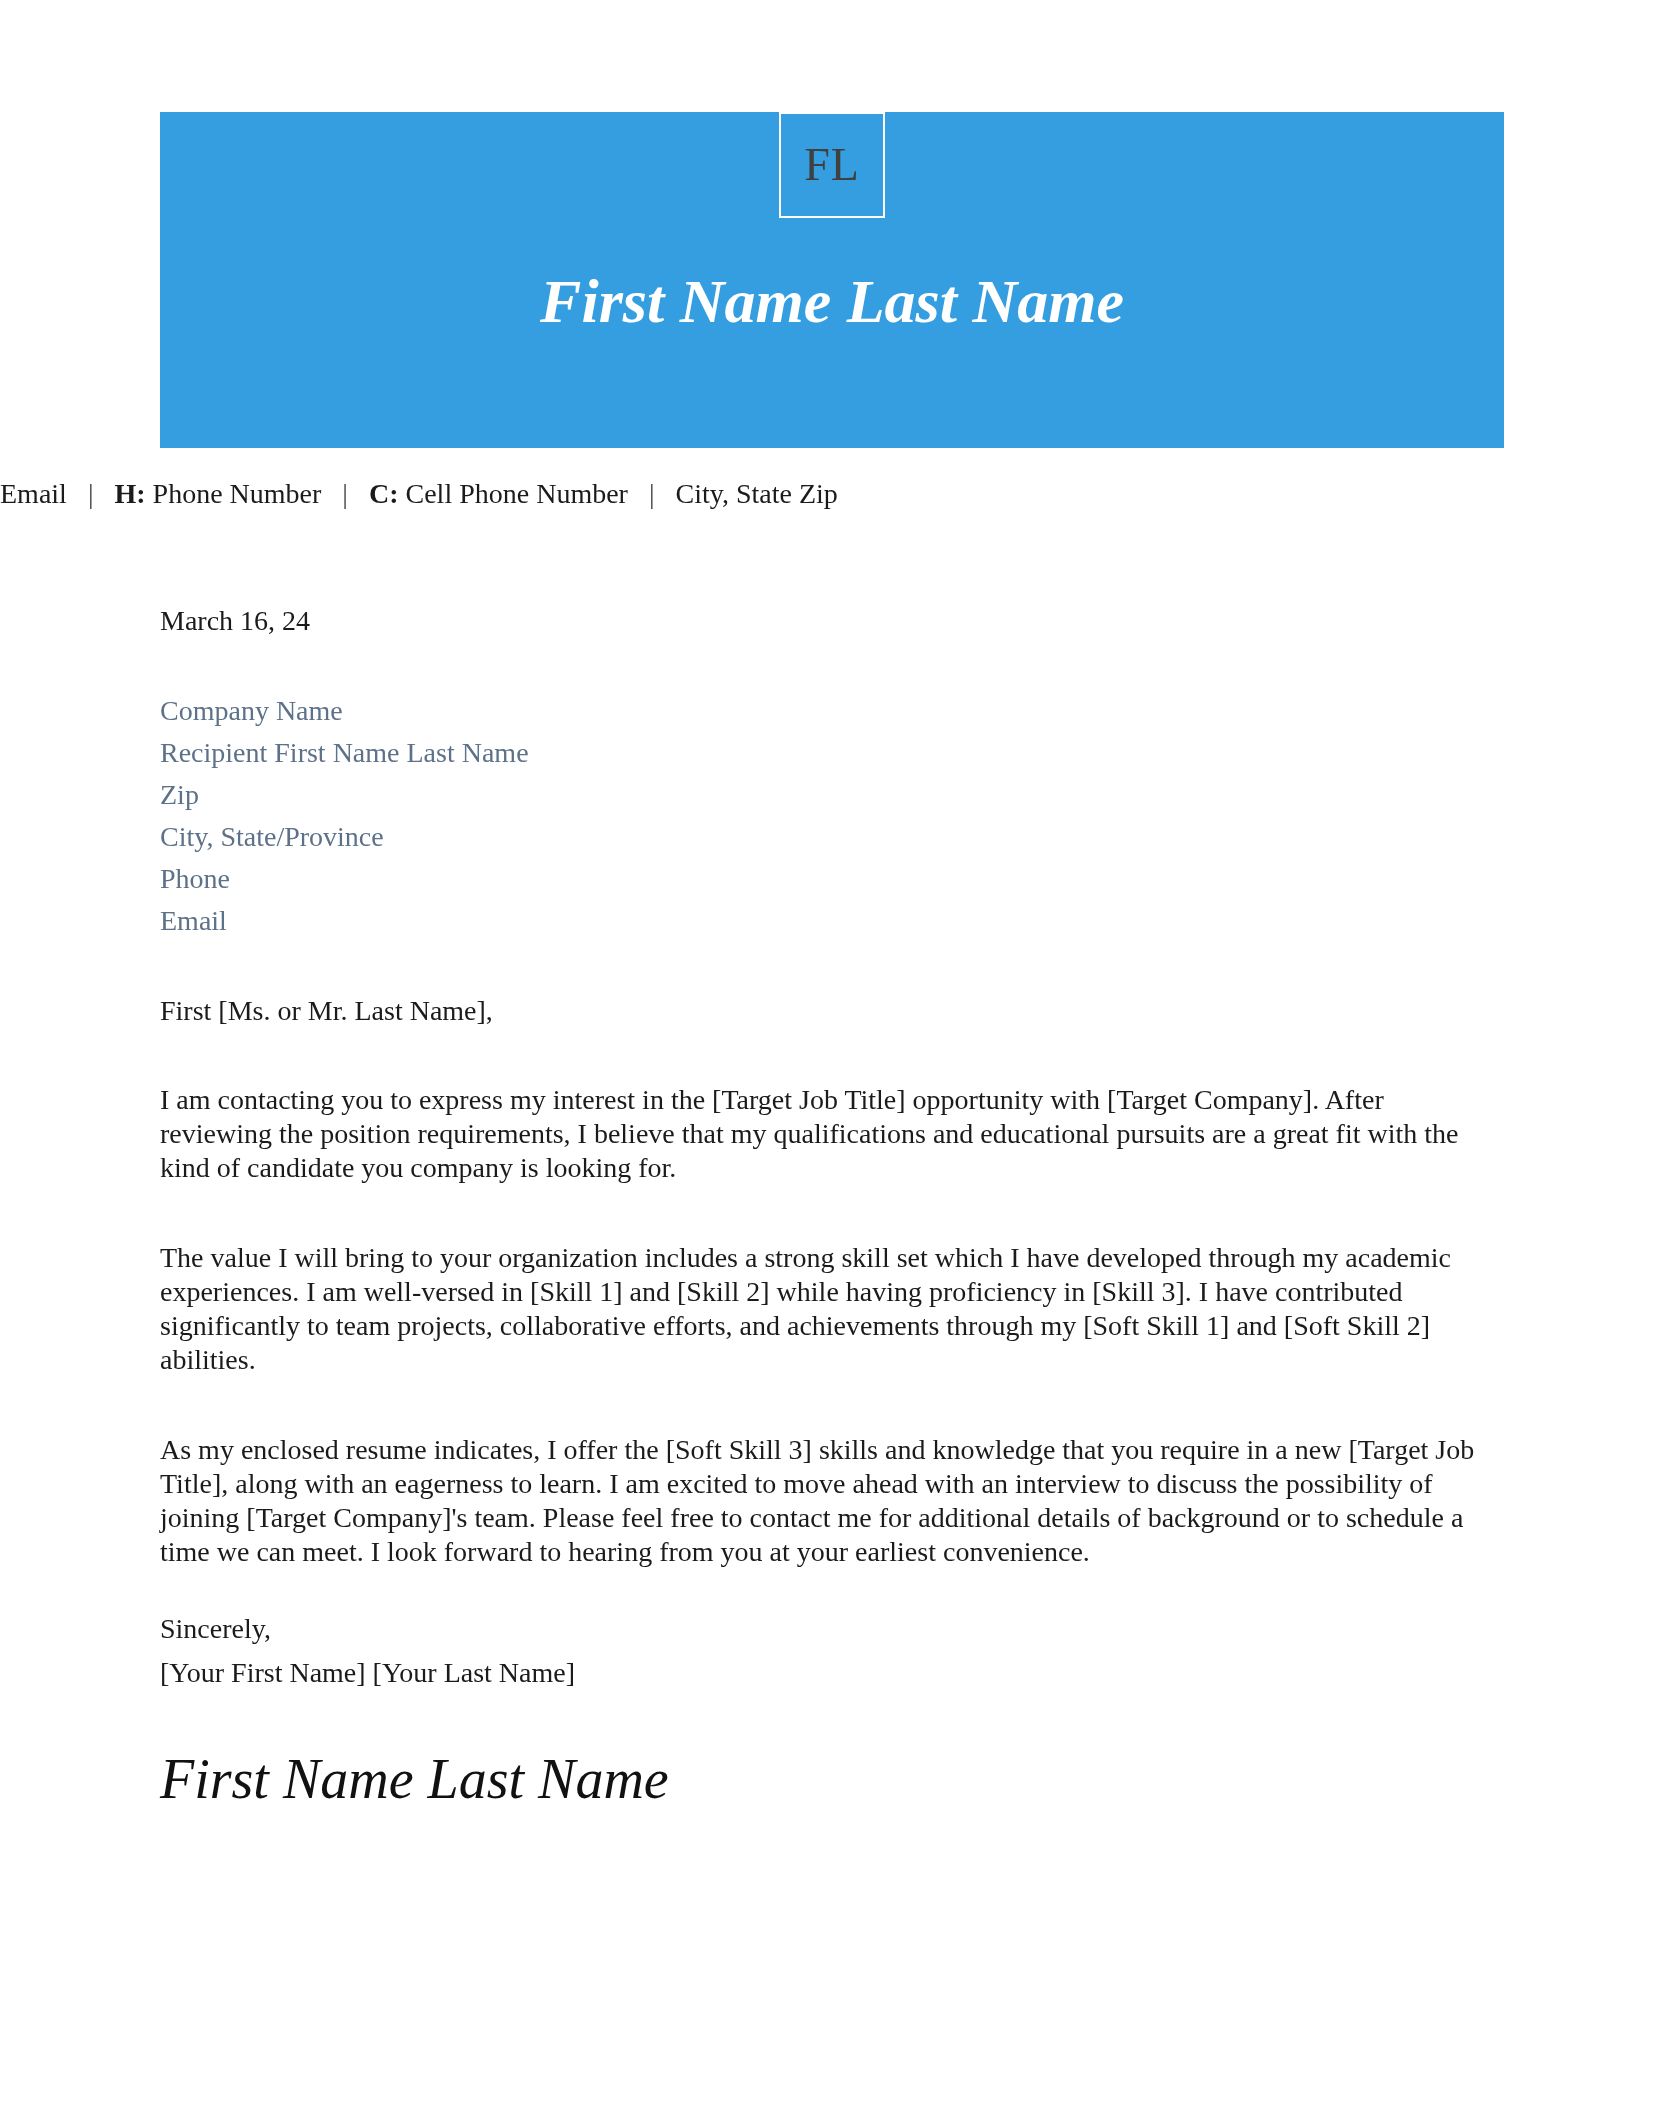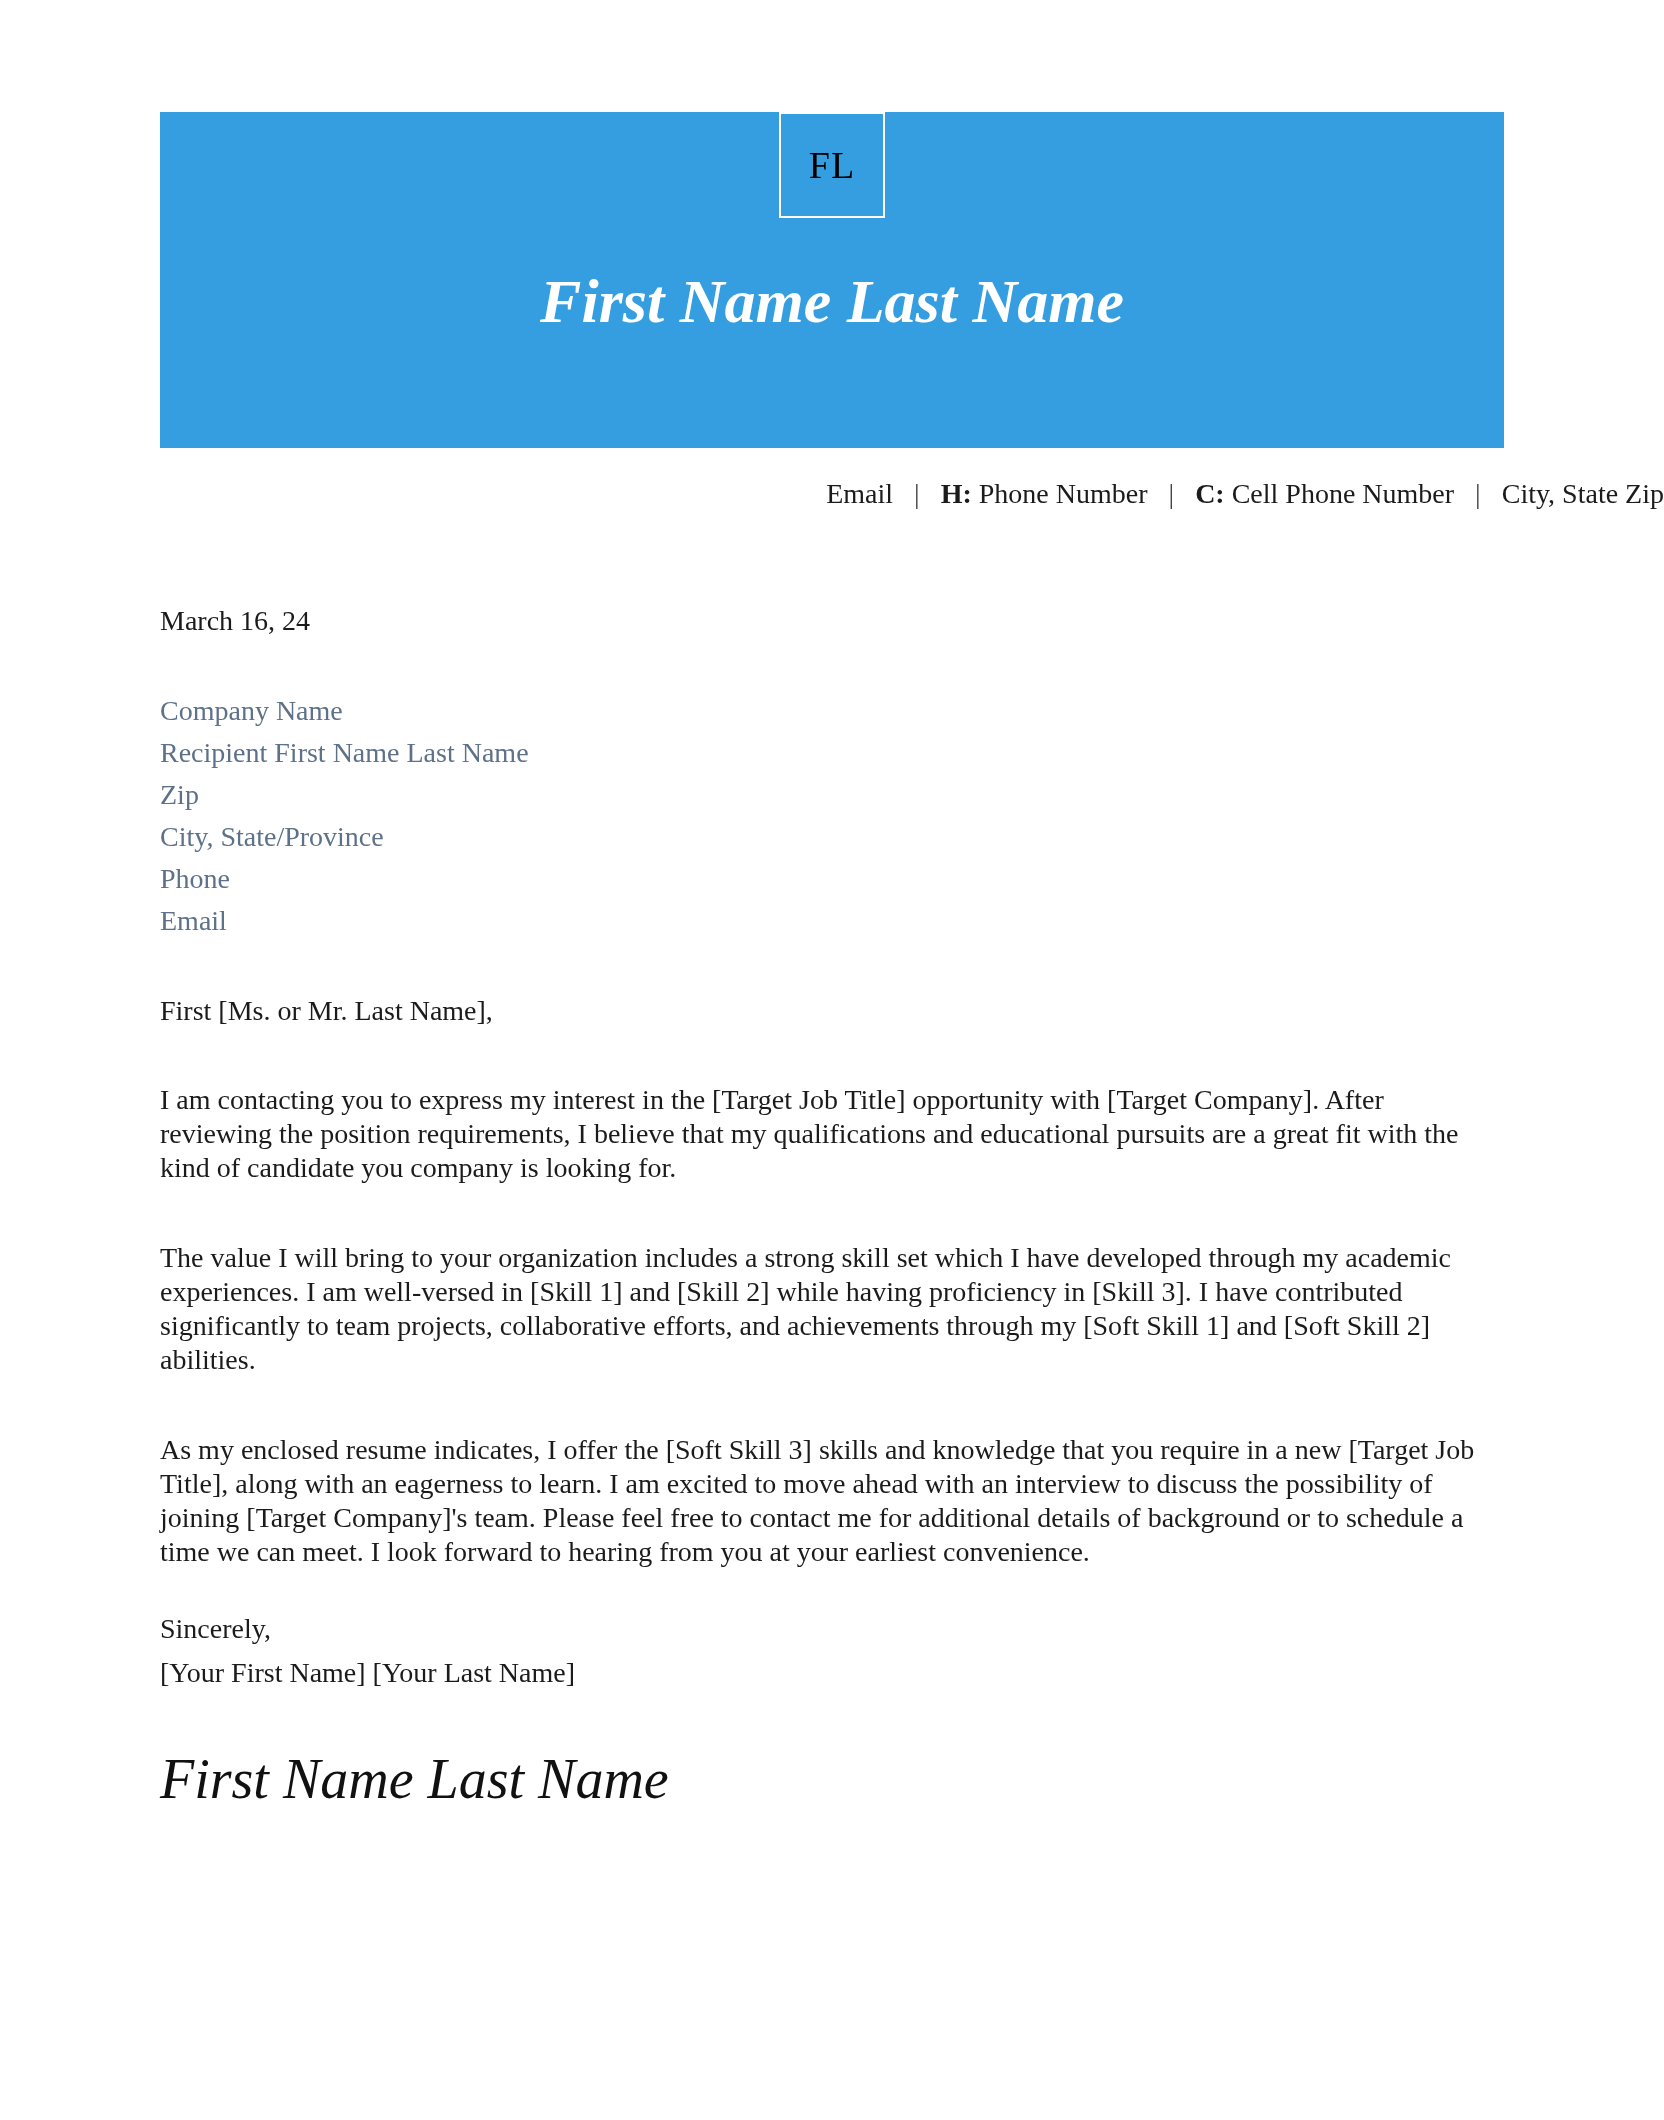--- a/index.html
+++ b/index.html
@@ -35,8 +35,8 @@
   }
   .monogram-text {
     font-family: "Liberation Serif", serif;
-    font-size: 38px;
-    color: #000000;
+    font-size: 46px;
+    color: #404040;
     letter-spacing: 1px;
     line-height: 1;
   }

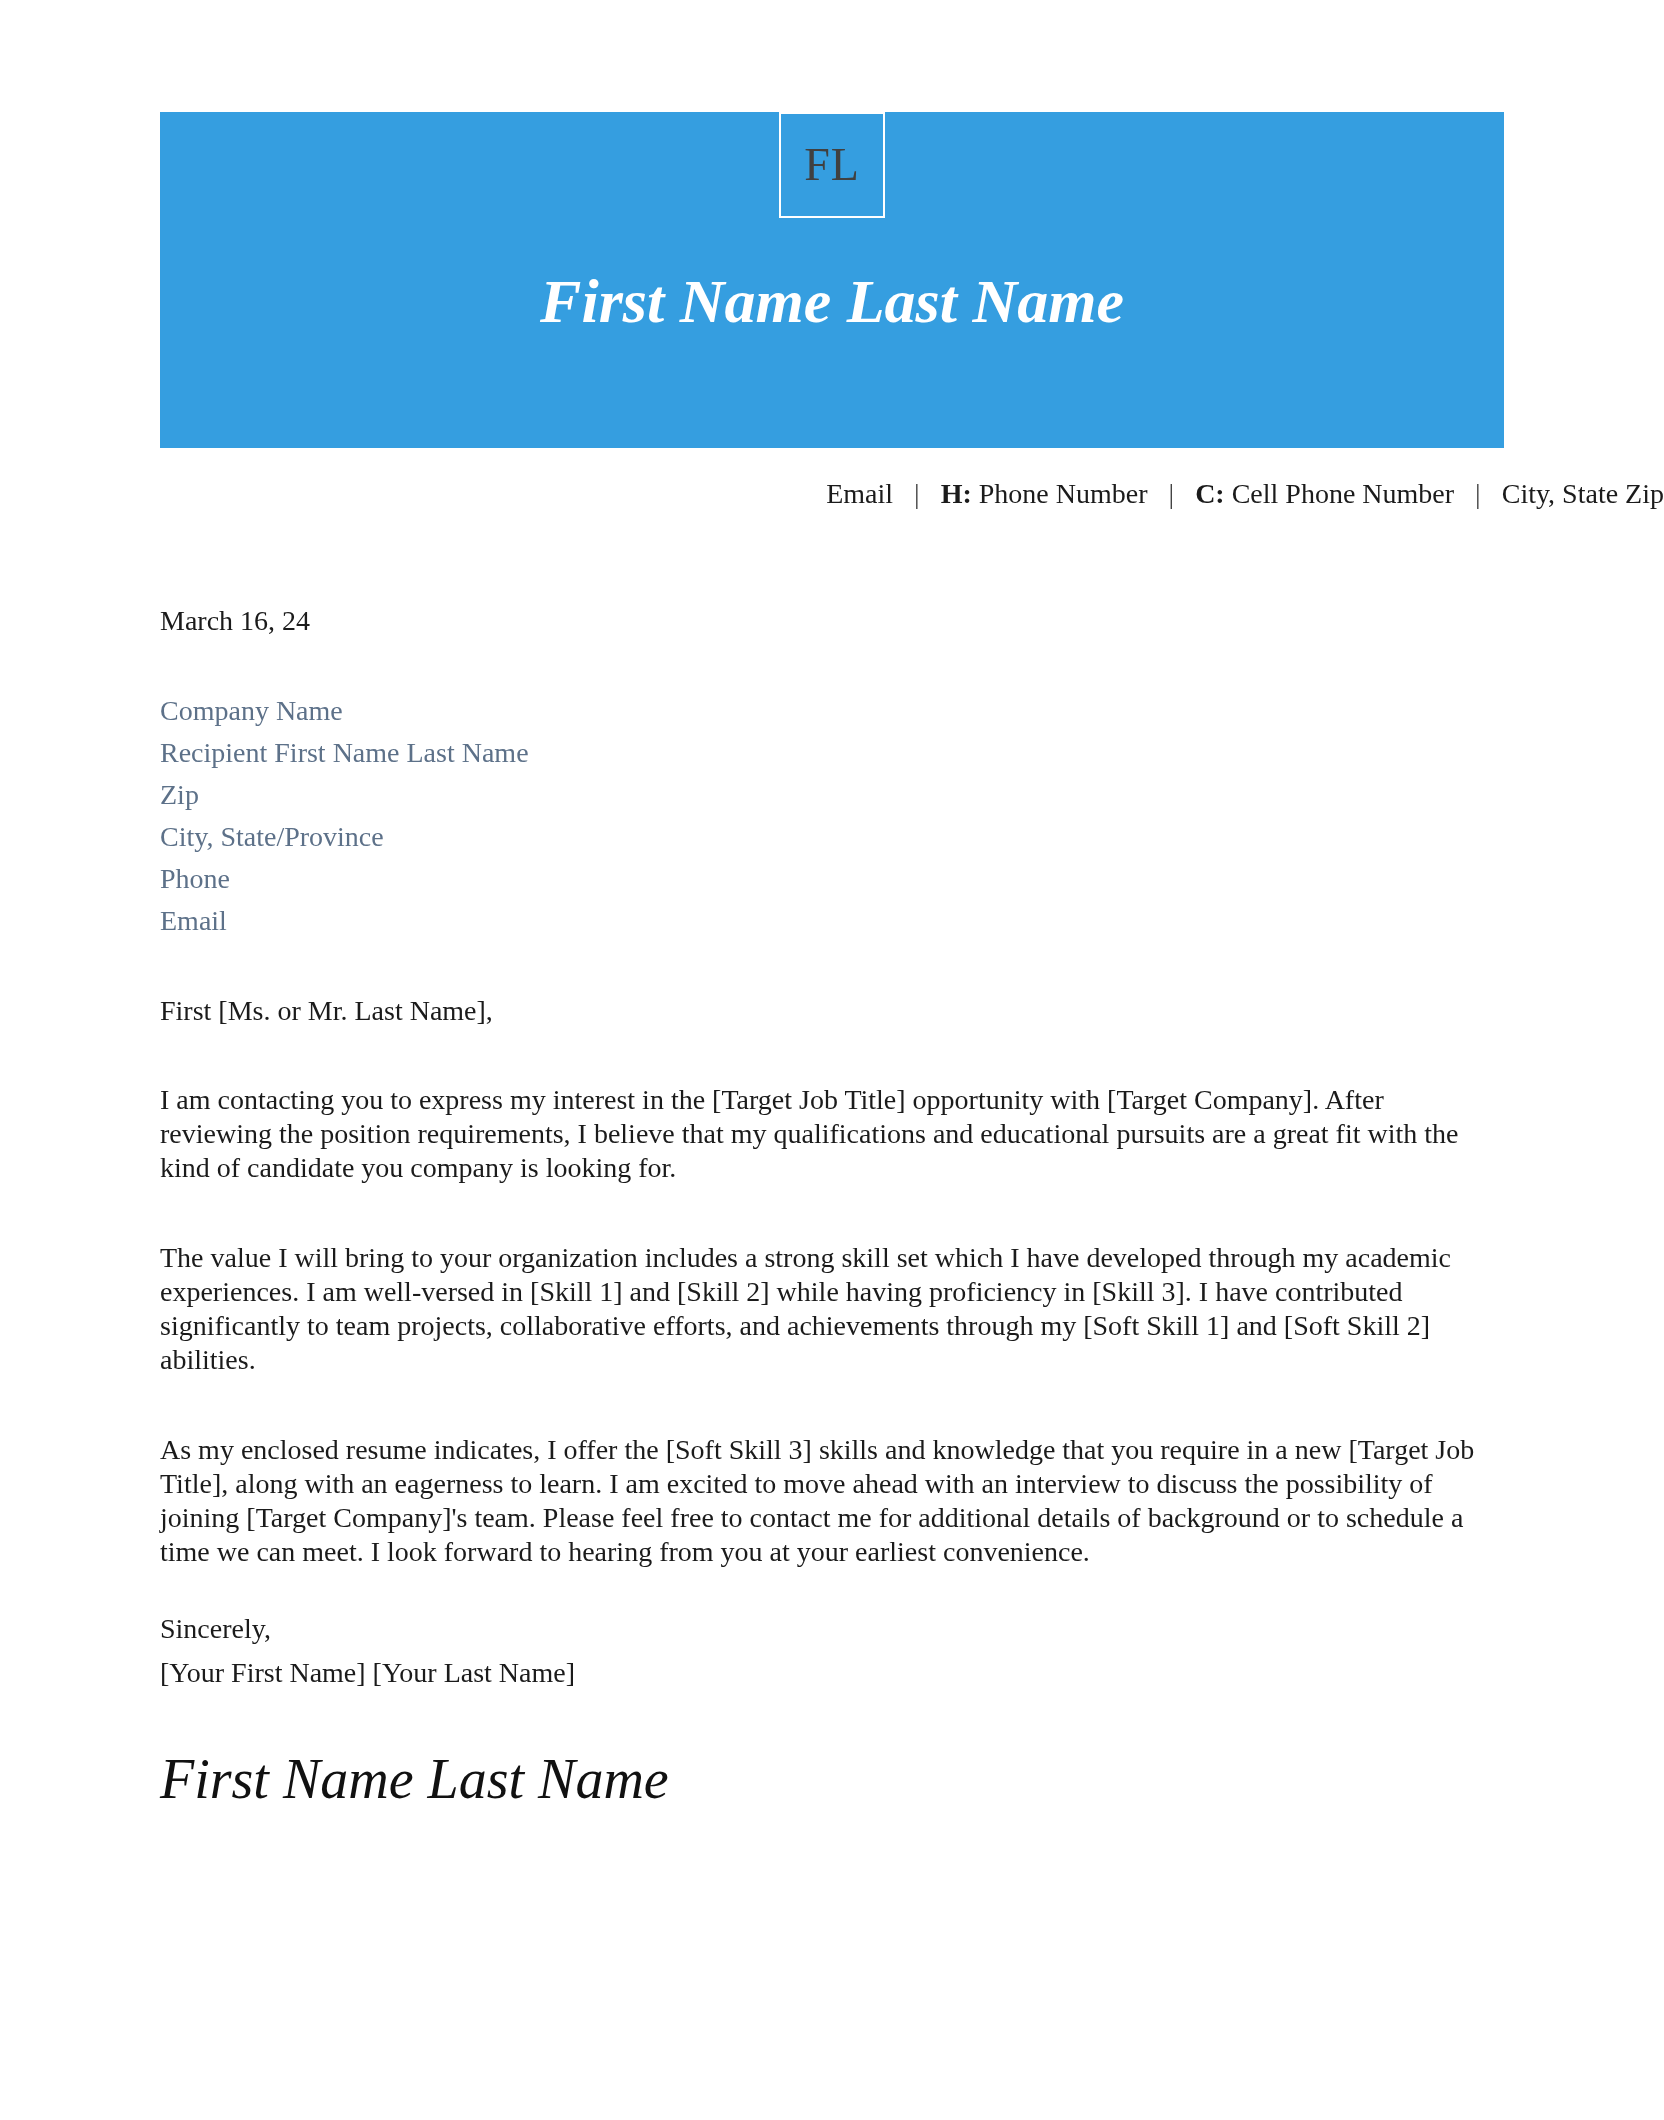--- a/index.html
+++ b/index.html
@@ -52,7 +52,7 @@
   
   .contact-line {
     margin-top: 30px;
-    text-align: right;
+    text-align: left;
     font-size: 28px;
     color: #1b1b1b;
   }

